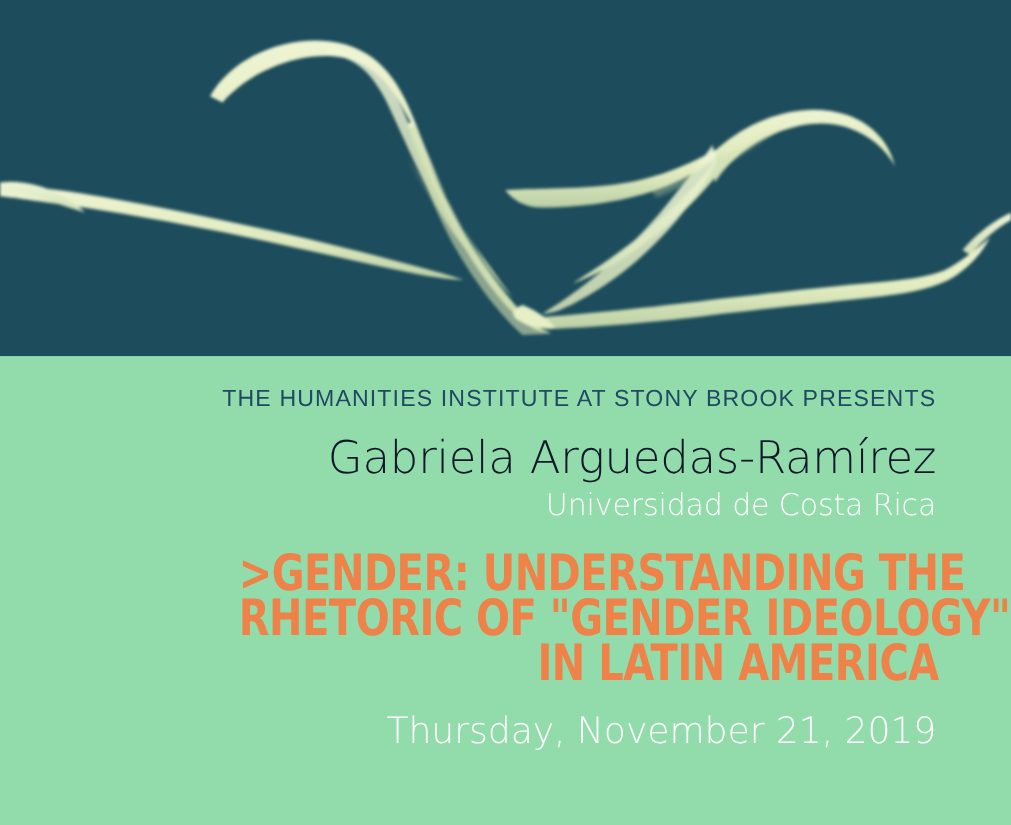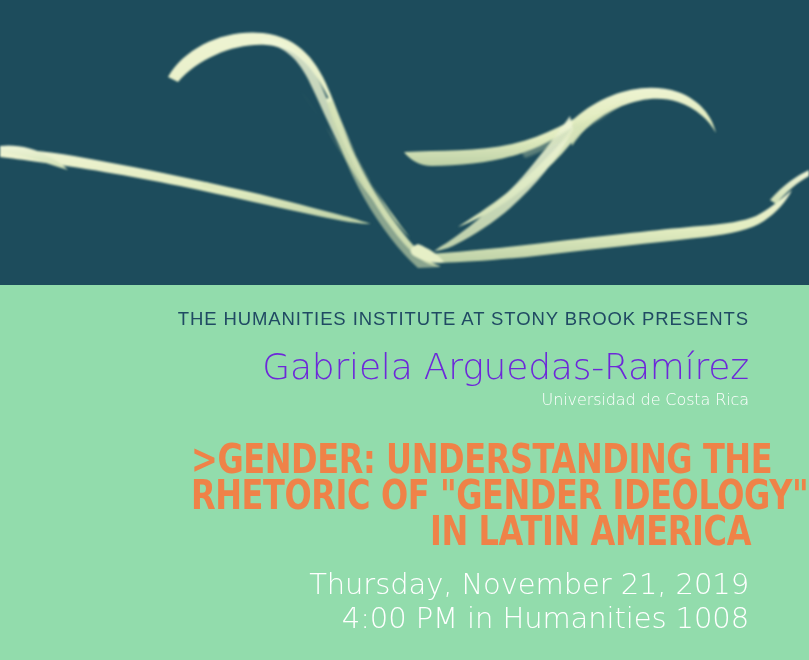--- a/index.html
+++ b/index.html
@@ -66,7 +66,7 @@
     font-size: 36px;
     font-weight: 300;
     letter-spacing: -0.2px;
-    color: #6d28d9;
+    color: #0f172a;
     white-space: nowrap;
   }
 

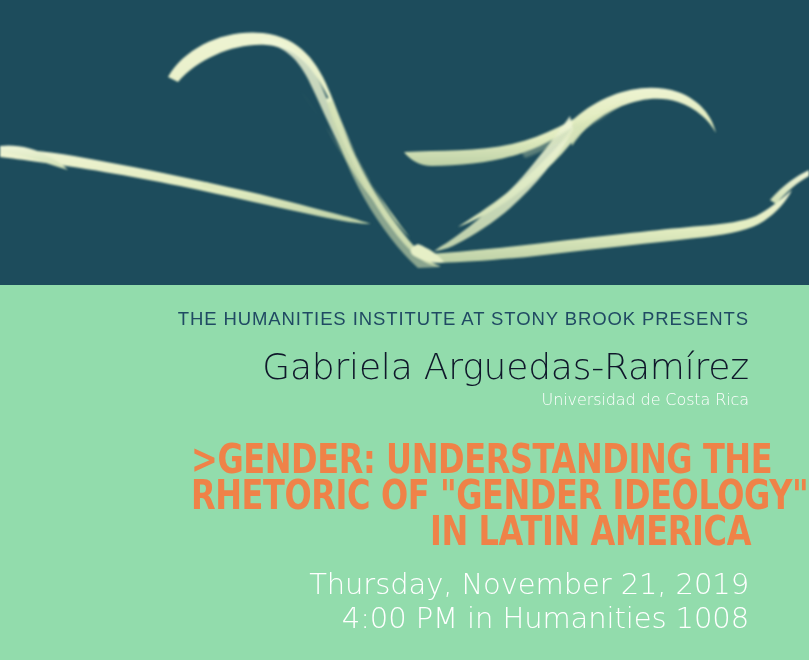--- a/index.html
+++ b/index.html
@@ -76,7 +76,7 @@
     top: 105px;
     text-align: right;
     font-family: "DejaVu Sans", sans-serif;
-    font-size: 16px;
+    font-size: 24px;
     font-weight: 300;
     letter-spacing: -0.1px;
     color: #ffffff;

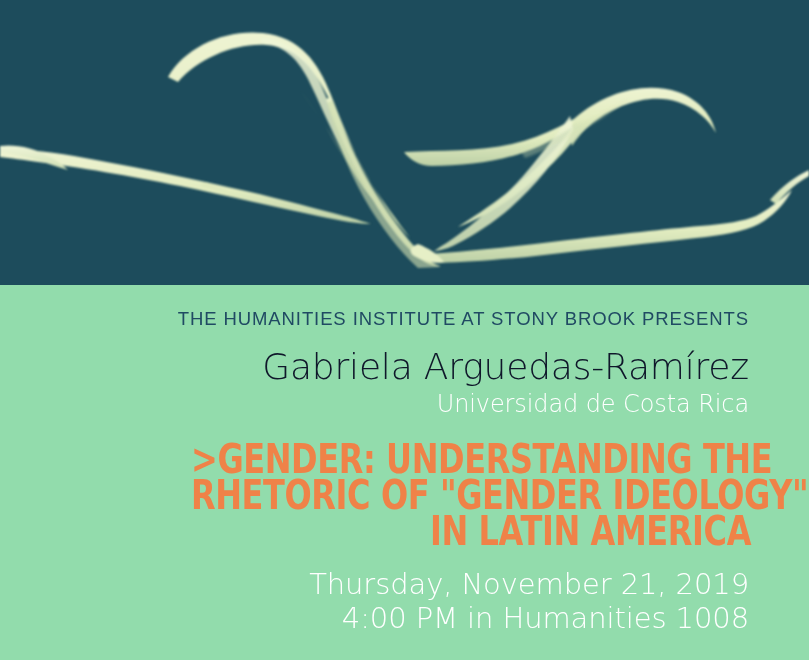--- a/index.html
+++ b/index.html
@@ -240,7 +240,6 @@
 
     <div class="event-date">Thursday, November 21, 2019</div>
 
-    <div class="event-place">4:00 PM in Humanities 1008</div>
 
   </div>
 </div>

